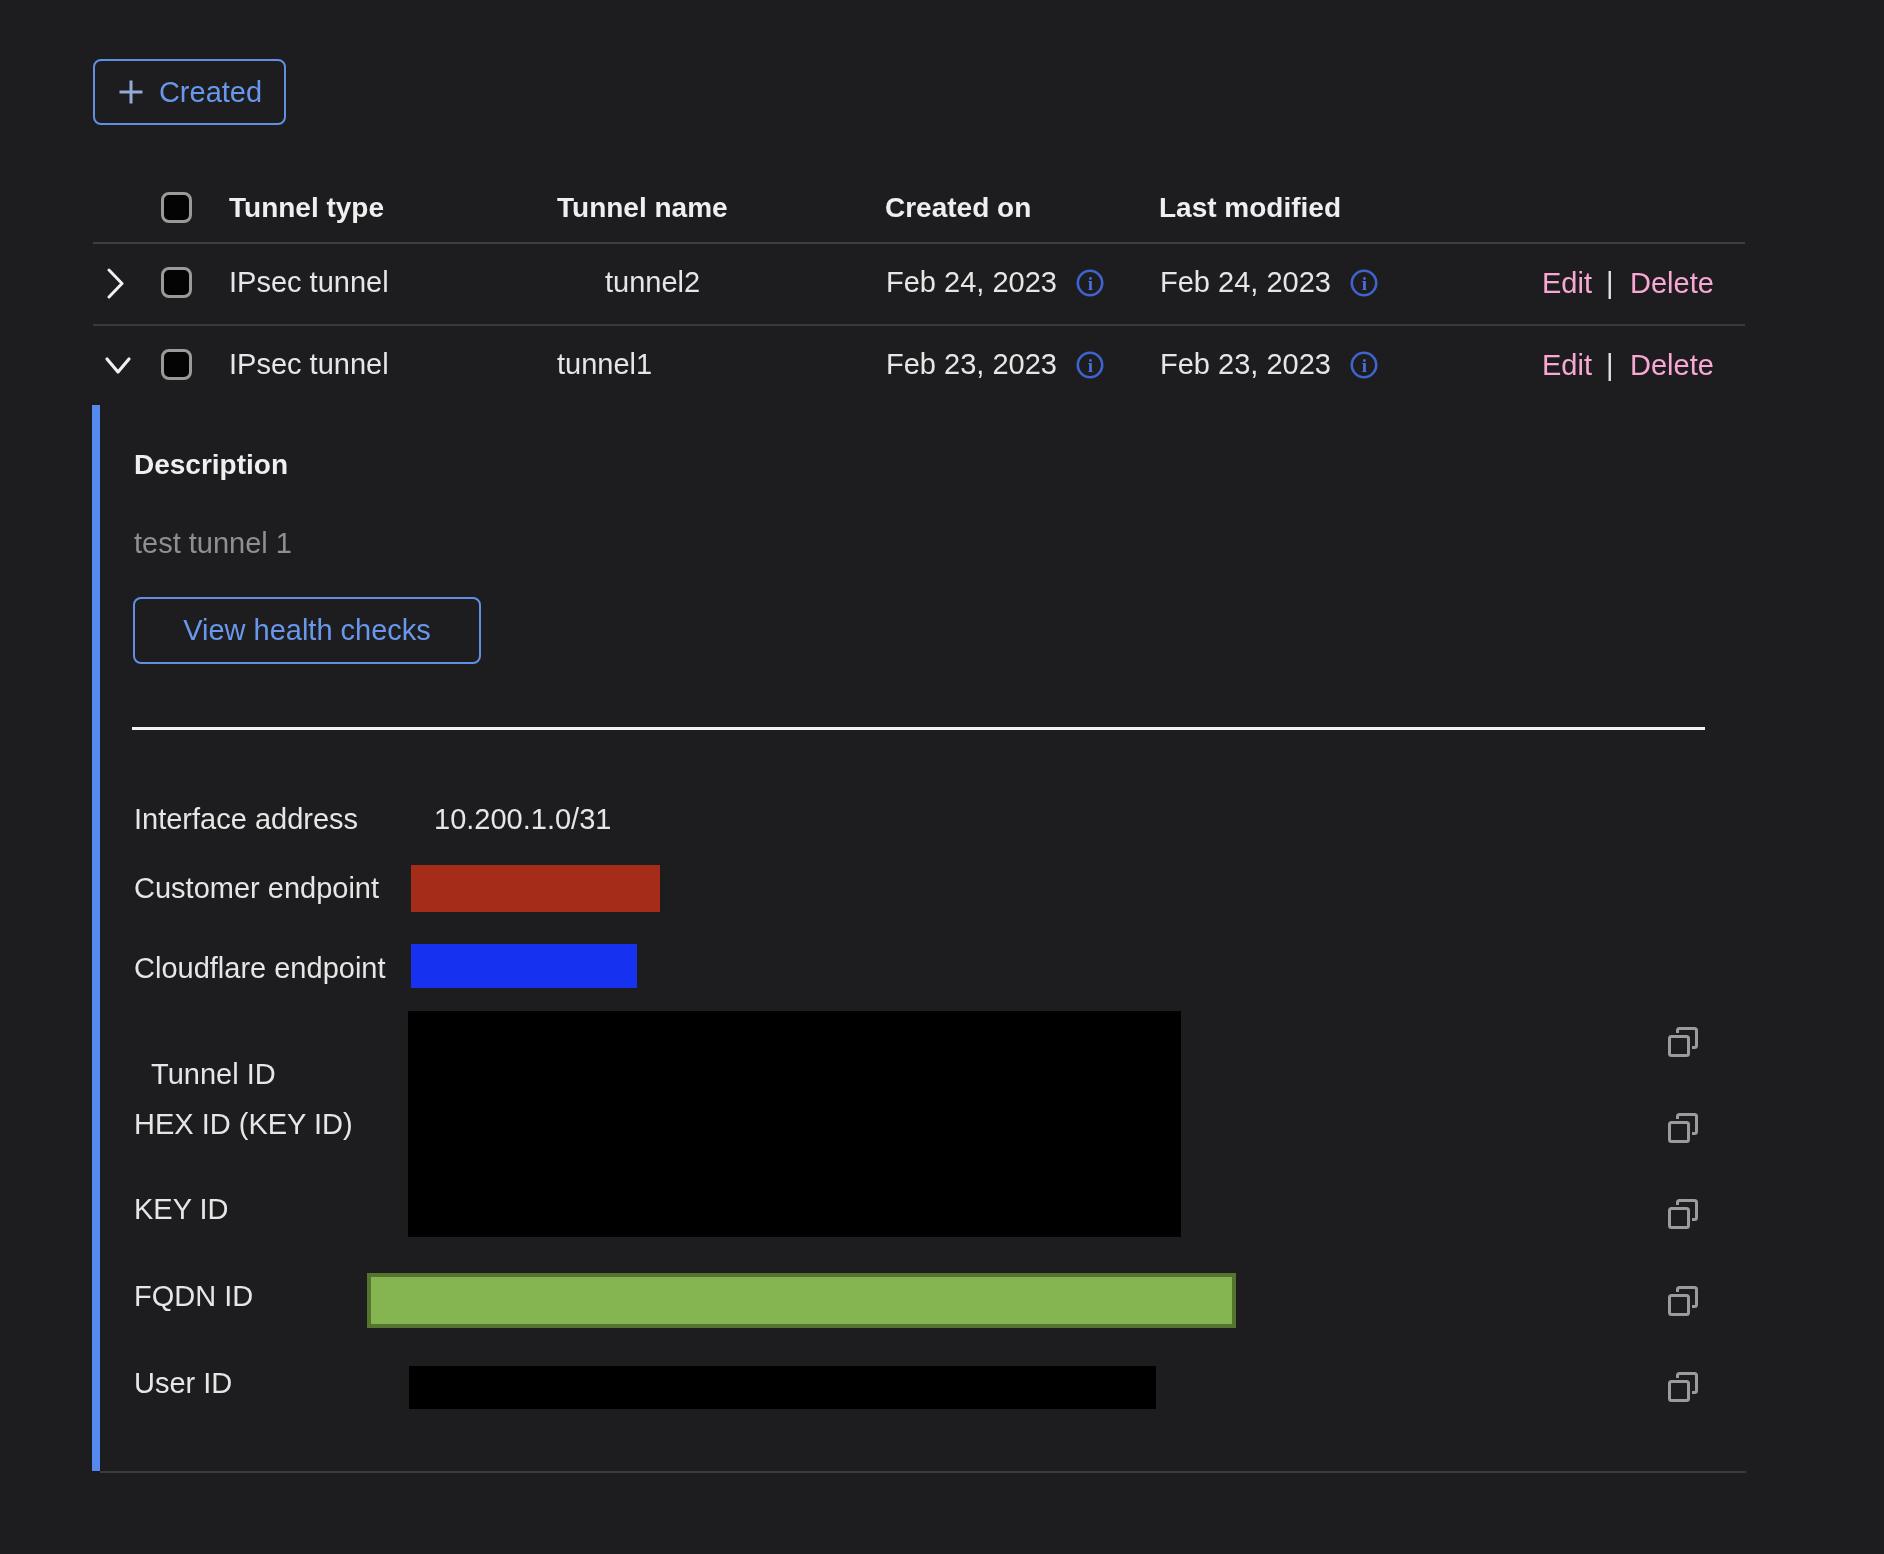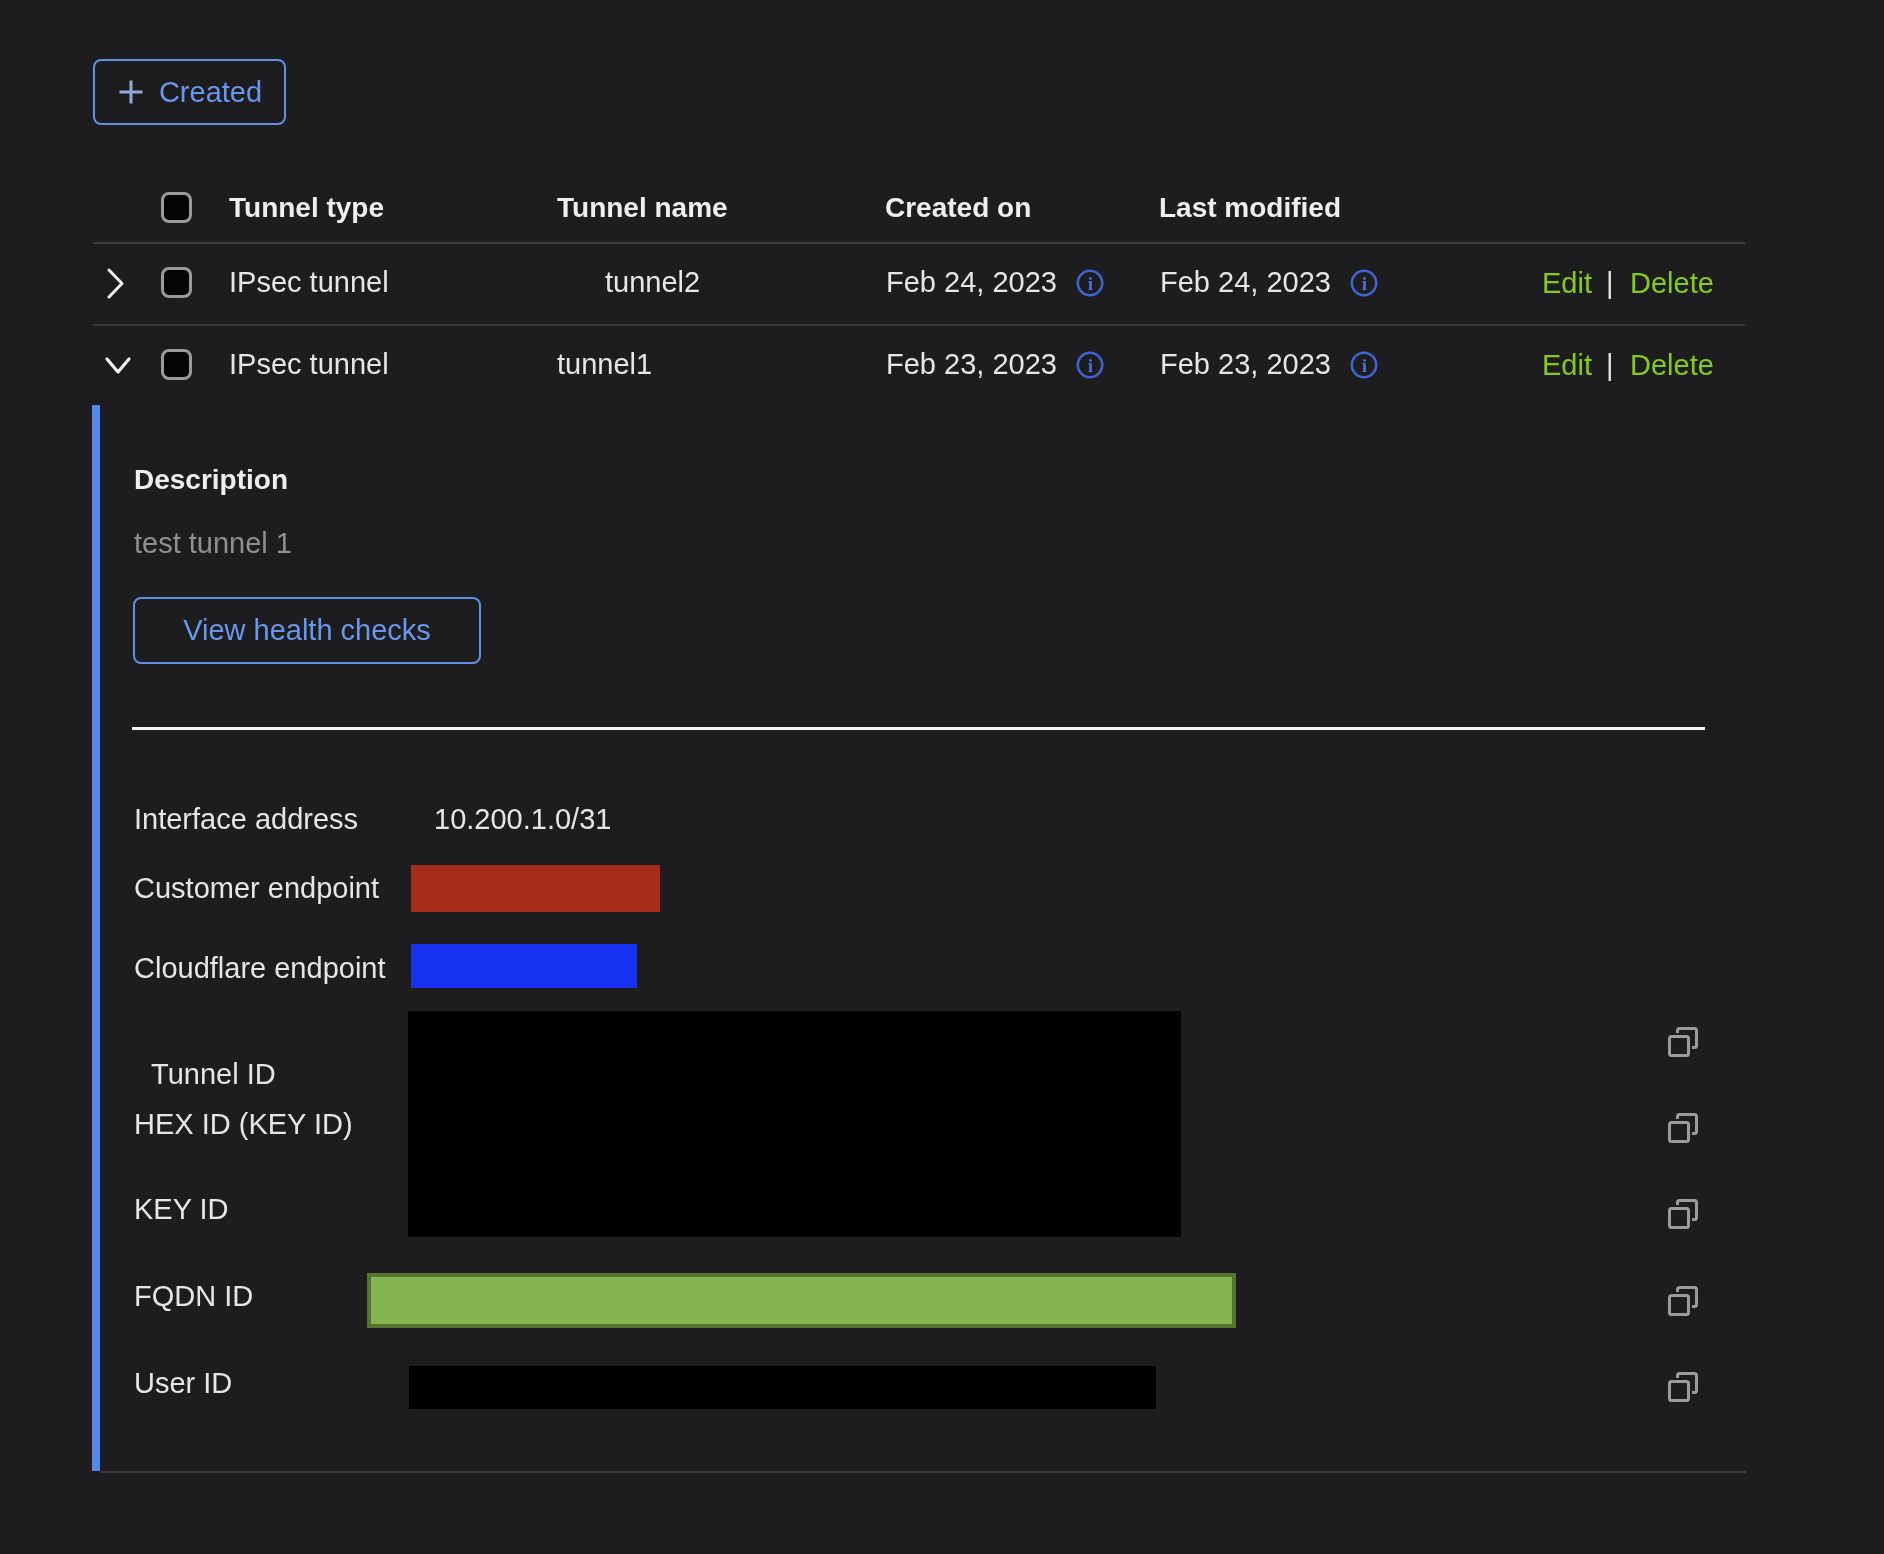--- a/index.html
+++ b/index.html
@@ -13,7 +13,7 @@
   .abs{position:absolute;}
   .txt{color:#e6e6e6;font-size:29px;line-height:32px;white-space:nowrap;}
   .bold{font-weight:bold;font-size:28px;color:#efefef;}
-  .link{color:#84cc16;text-underline-offset:11px;text-decoration-thickness:3px;text-decoration-color:#5c82d8;}
+  .link{color:#f9a8d4;text-underline-offset:11px;text-decoration-thickness:3px;text-decoration-color:#5c82d8;}
   .sep{color:#e3e3e3;}
   .hline{position:absolute;height:2px;background:#3e3e40;}
   .checkbox{

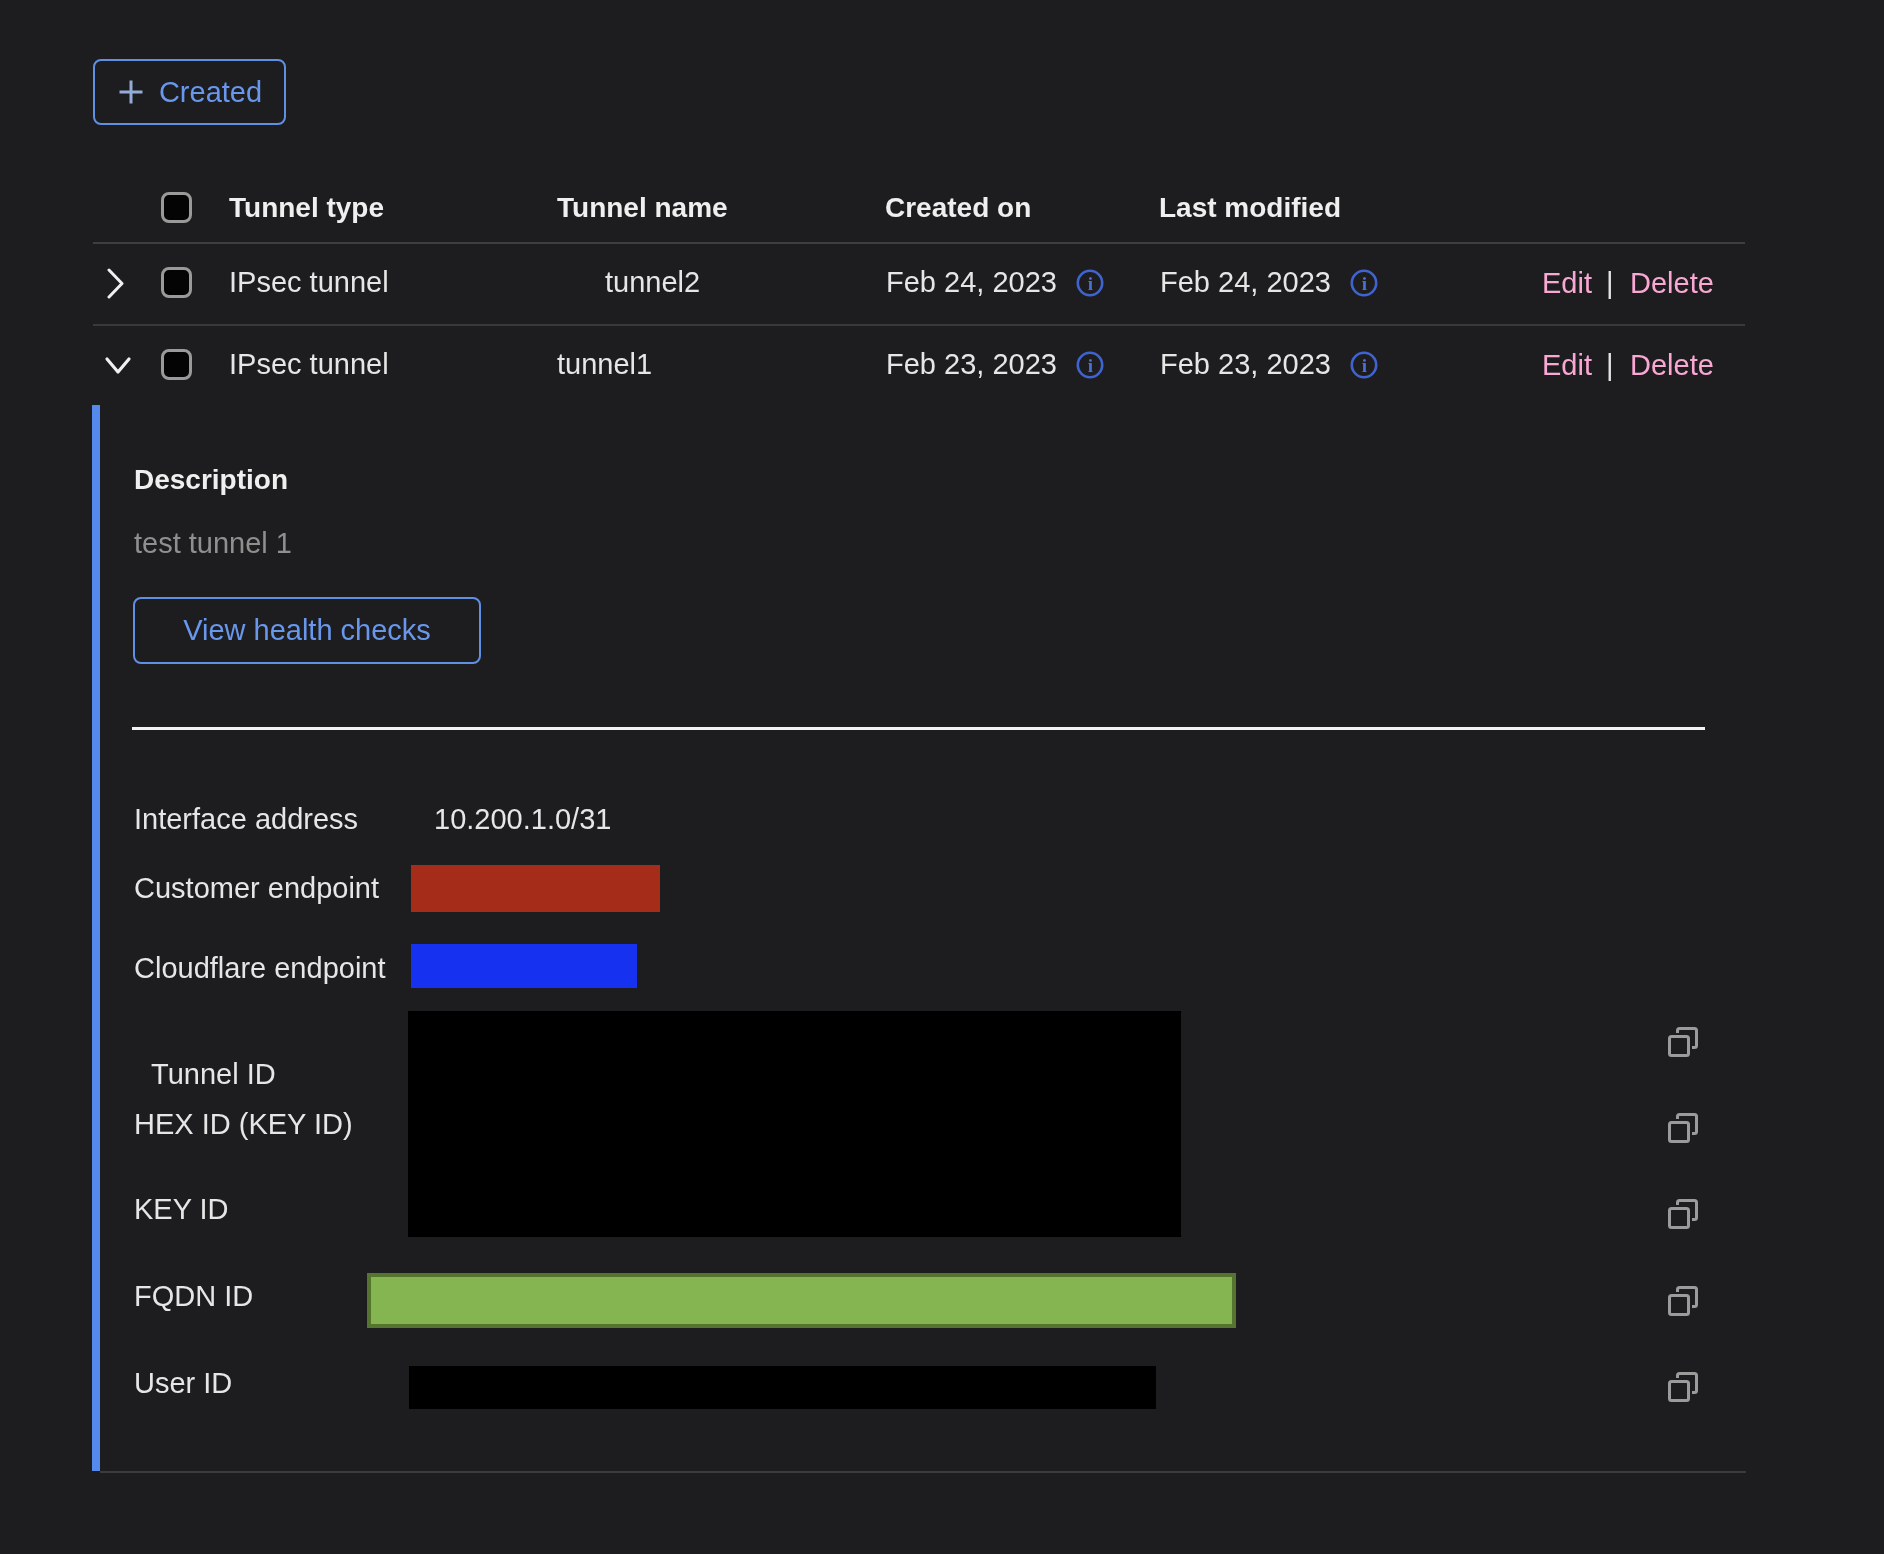--- a/index.html
+++ b/index.html
@@ -88,7 +88,7 @@
 
 <div class="abs" style="left:92px;top:405px;width:8px;height:1066px;background:#5589ee;"></div>
 
-<div class="abs txt bold" style="left:134px;top:464px;">Description</div>
+<div class="abs txt bold" style="left:134px;top:449px;">Description</div>
 <div class="abs txt" style="left:134px;top:527px;color:#8f8f8f;">test tunnel 1</div>
 <div class="btn" style="left:133px;top:597px;width:348px;height:67px;border-width:2.5px;">View health checks</div>
 <div class="abs" style="left:132px;top:727px;width:1573px;height:3px;background:#f2f2f2;"></div>

